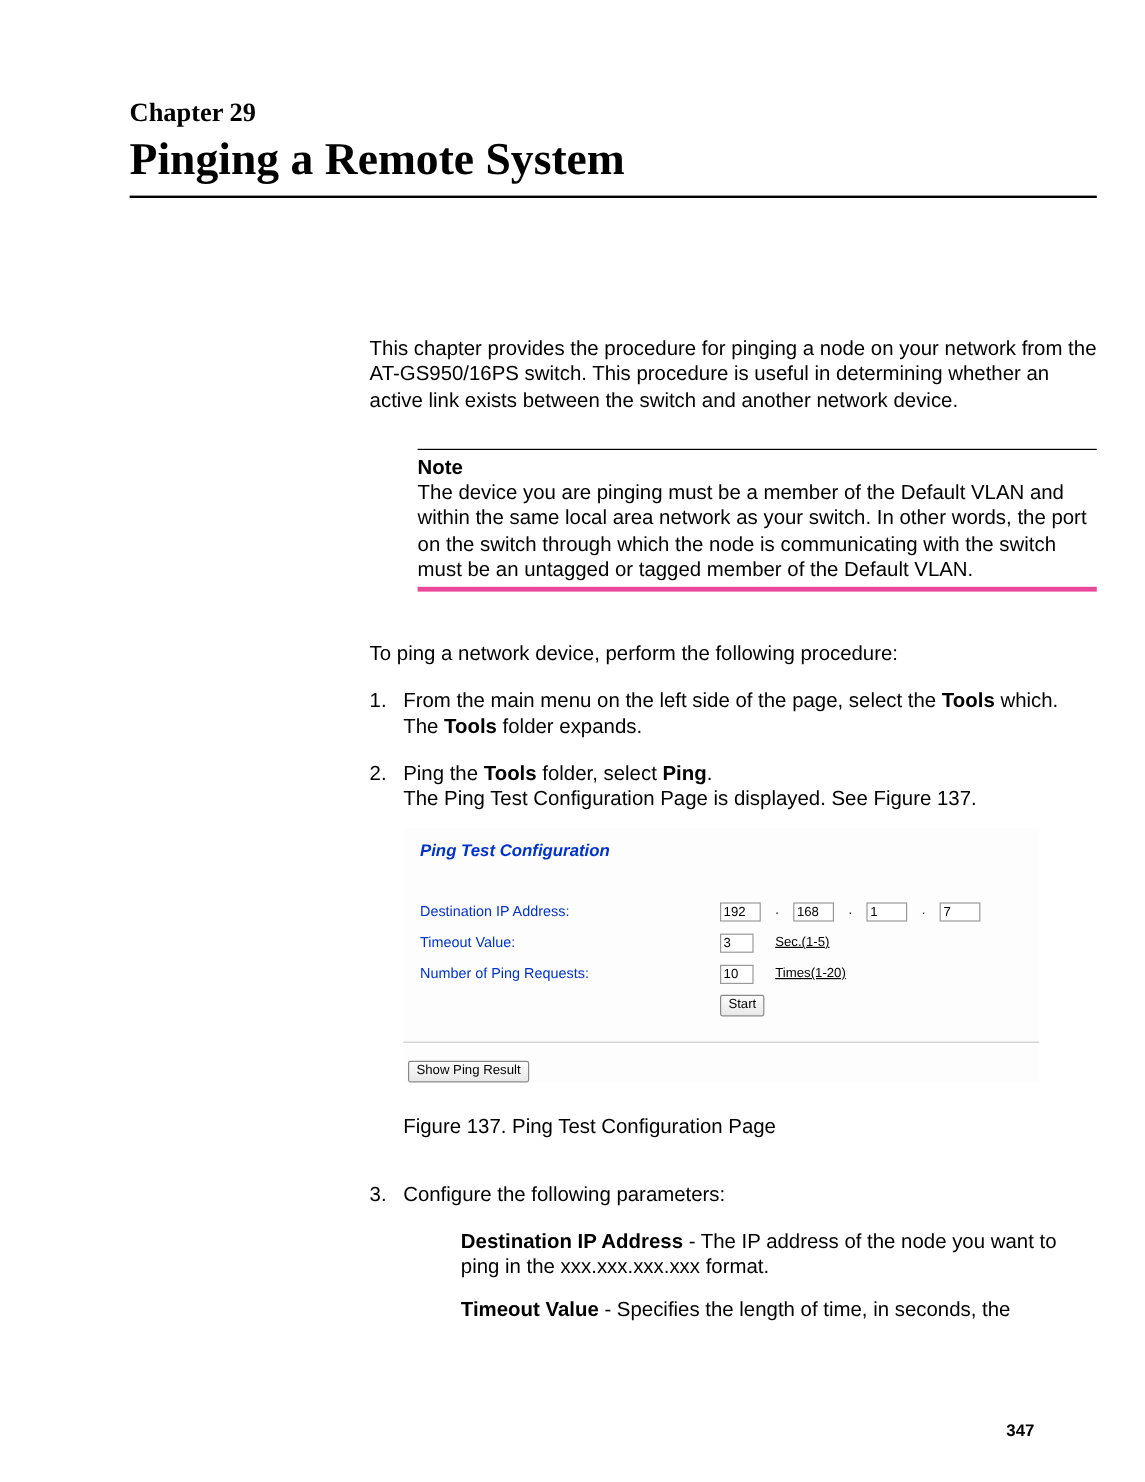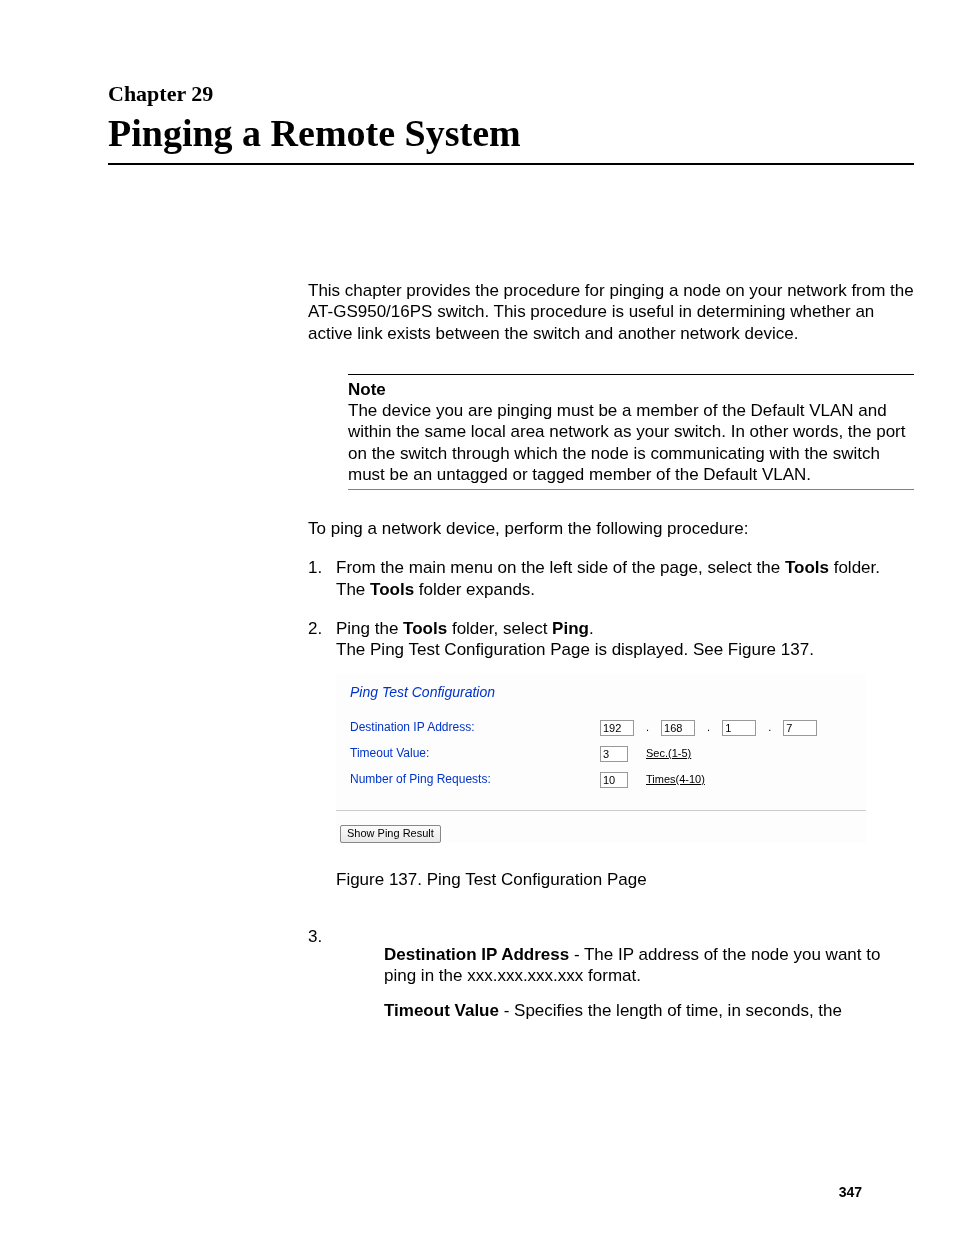--- a/index.html
+++ b/index.html
@@ -43,9 +43,9 @@
     margin: 0 0  0 0;
   }
   .note-box {
-    margin: 30px 0 28px 40px;
+    margin: 30px 0 41px 40px;
     border-top: 1px solid #000;
-    border-bottom: 1px solid #ec4899;
+    border-bottom: 4px solid #ec4899;
     padding: 4px 0 4px 0;
   }
   .note-label {

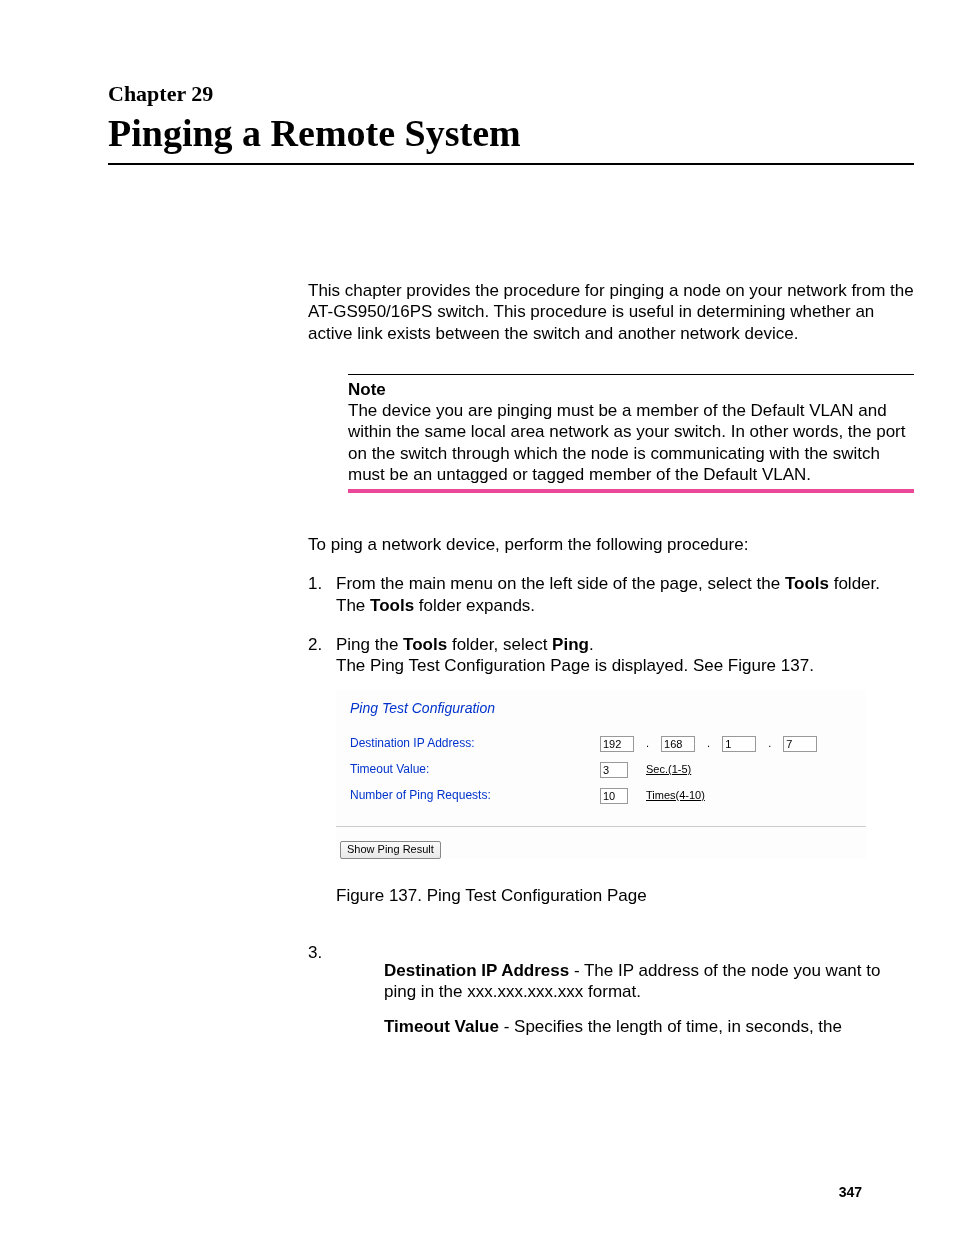--- a/index.html
+++ b/index.html
@@ -164,7 +164,7 @@
       <li>
         <div class="step-num">1.</div>
         <div class="step-body">
-          <span>From the main menu on the left side of the page, select the </span><b>Tools</b><span> folder.</span><br>
+          <span>From the main menu on the left side of the page, select the </span><b>Tools</b><span> which.</span><br>
           <span>The </span><b>Tools</b><span> folder expands.</span>
         </div>
       </li>

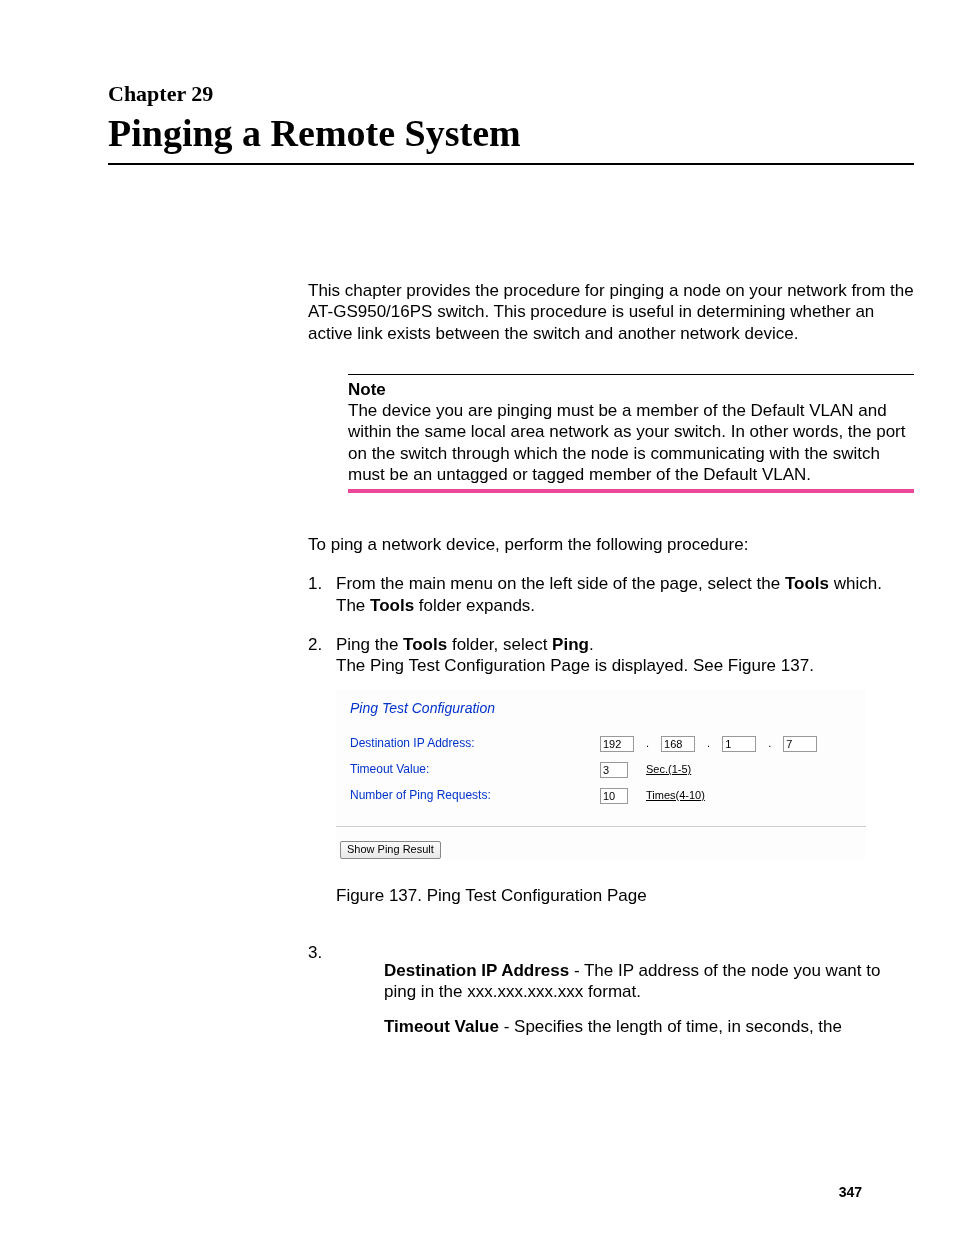--- a/index.html
+++ b/index.html
@@ -81,9 +81,9 @@
     color: #0033cc;
     font-family: Arial, sans-serif;
     font-size: 14px;
-    font-weight: normal;
+    font-weight: bold;
     font-style: italic;
-    margin-bottom: 16px;
+    margin-bottom: 32px;
   }
   .fig-row {
     display: flex;

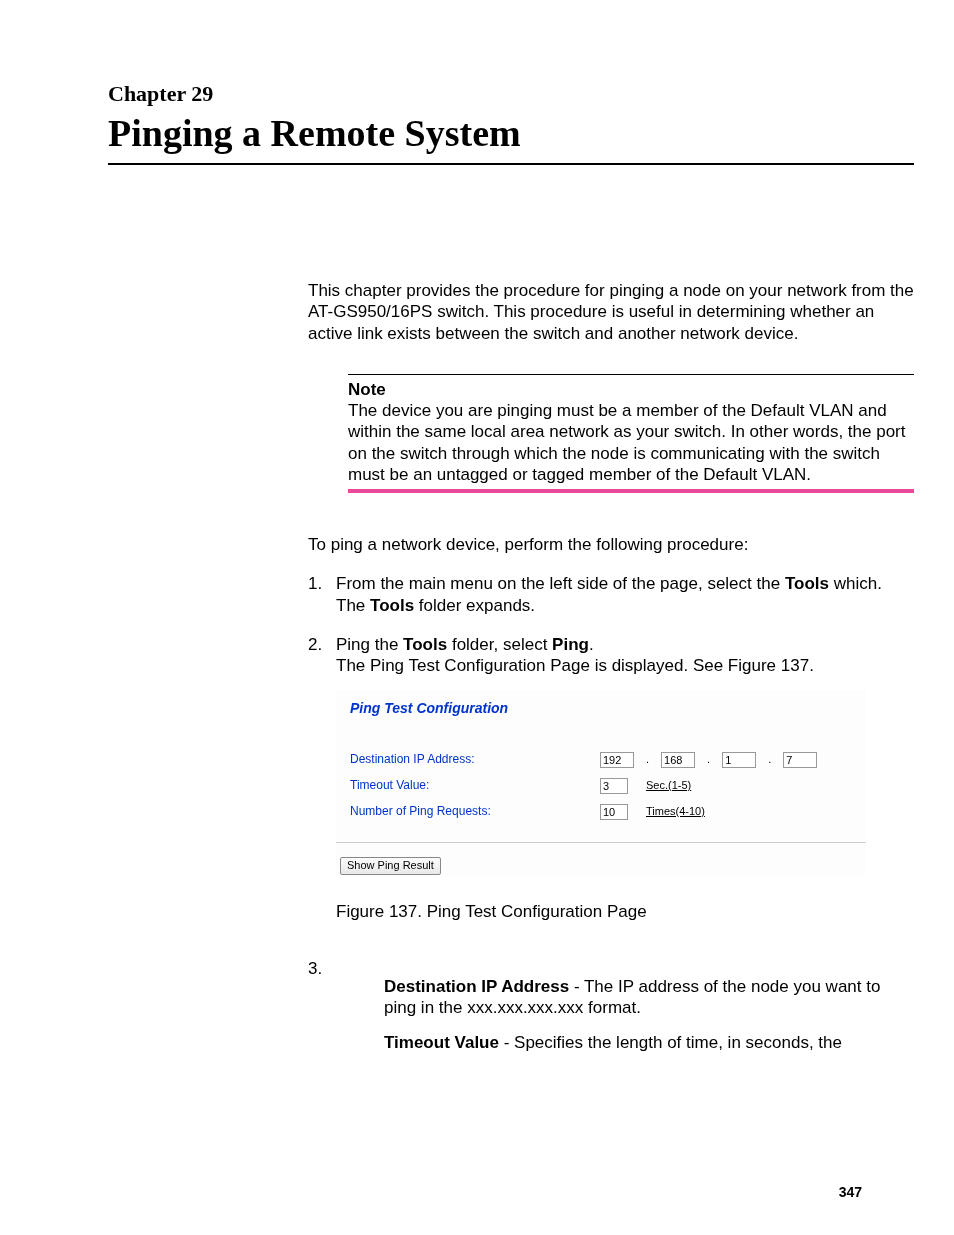--- a/index.html
+++ b/index.html
@@ -198,7 +198,7 @@
               <div class="fig-row">
                 <div class="fig-label">Number of Ping Requests:</div>
                 <span class="fig-input small-in">10</span>
-                <span class="hint">Times(4-10)</span>
+                <span class="hint">Times(1-20)</span>
               </div>
 
             </div>

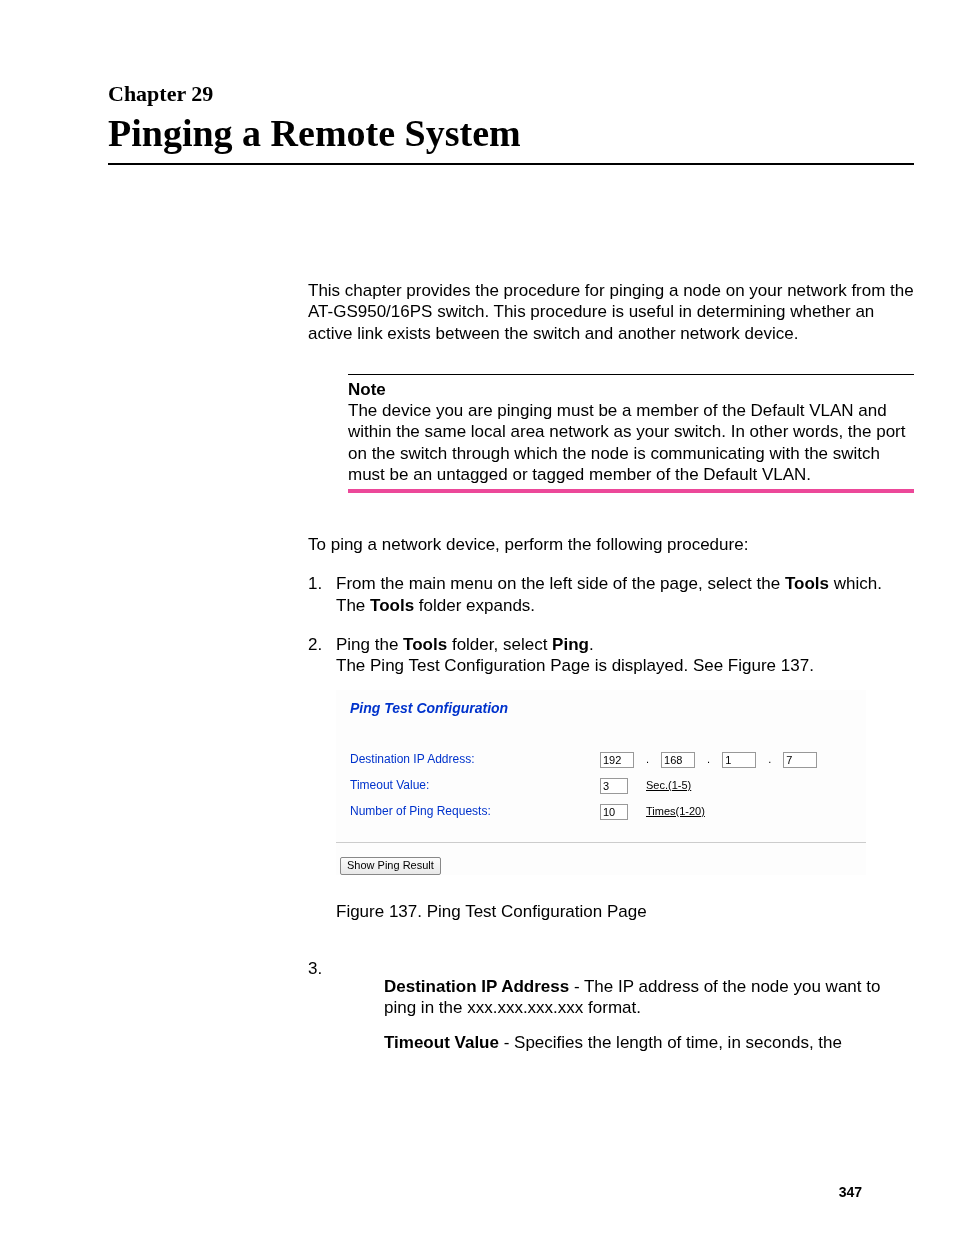--- a/index.html
+++ b/index.html
@@ -201,6 +201,10 @@
                 <span class="hint">Times(1-20)</span>
               </div>
 
+              <div class="fig-row">
+                <div class="fig-label"></div>
+                <span class="fig-btn">Start</span>
+              </div>
             </div>
             <div class="show-btn-wrap">
               <span class="fig-btn">Show Ping Result</span>

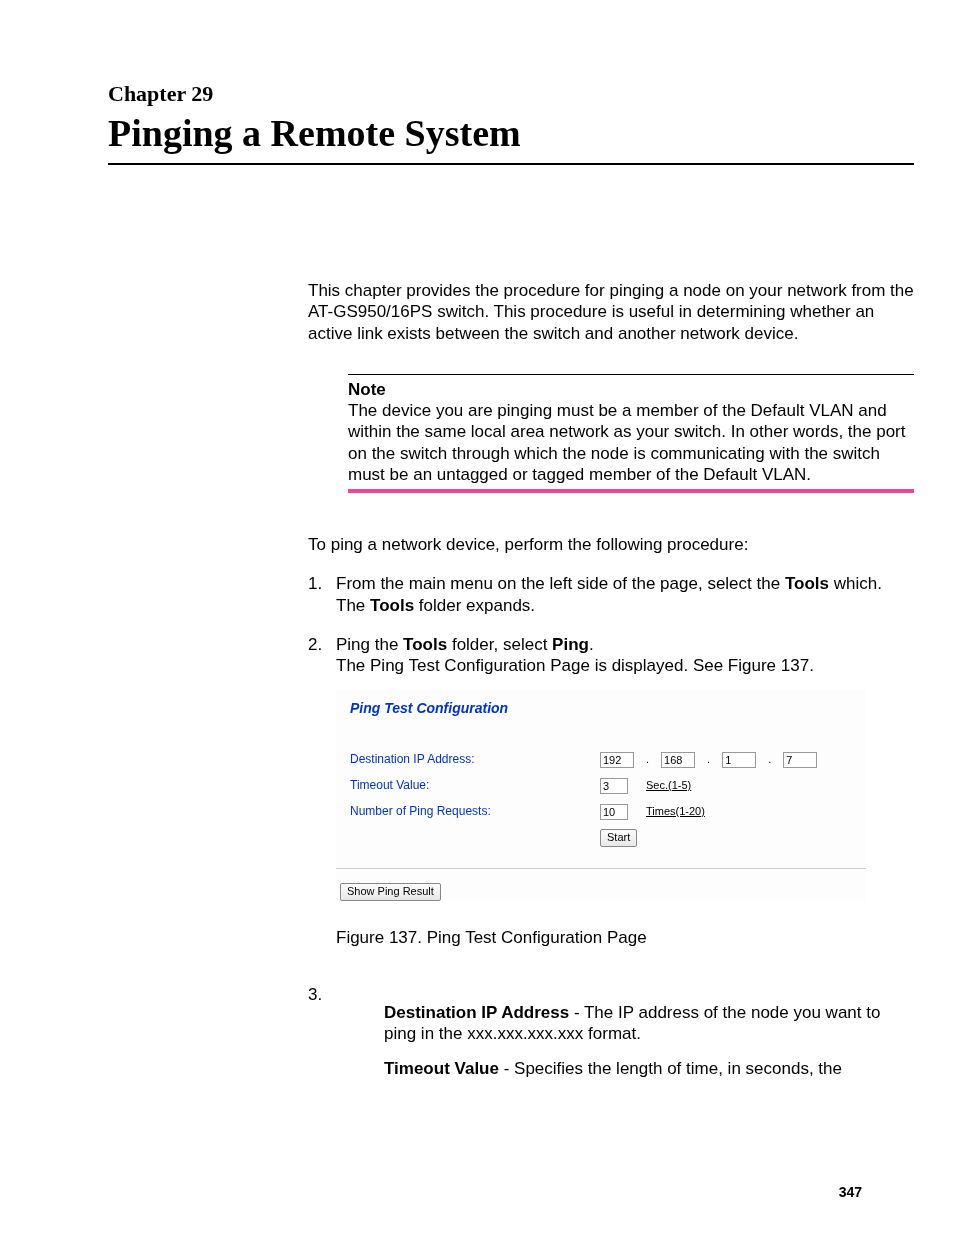--- a/index.html
+++ b/index.html
@@ -217,6 +217,7 @@
       <li>
         <div class="step-num">3.</div>
         <div class="step-body">
+          <span>Configure the following parameters:</span>
 
           <p class="indent-def" style="margin-top:18px">
             <b>Destination IP Address</b><span> - The IP address of the node you want to ping in the xxx.xxx.xxx.xxx format.</span>

